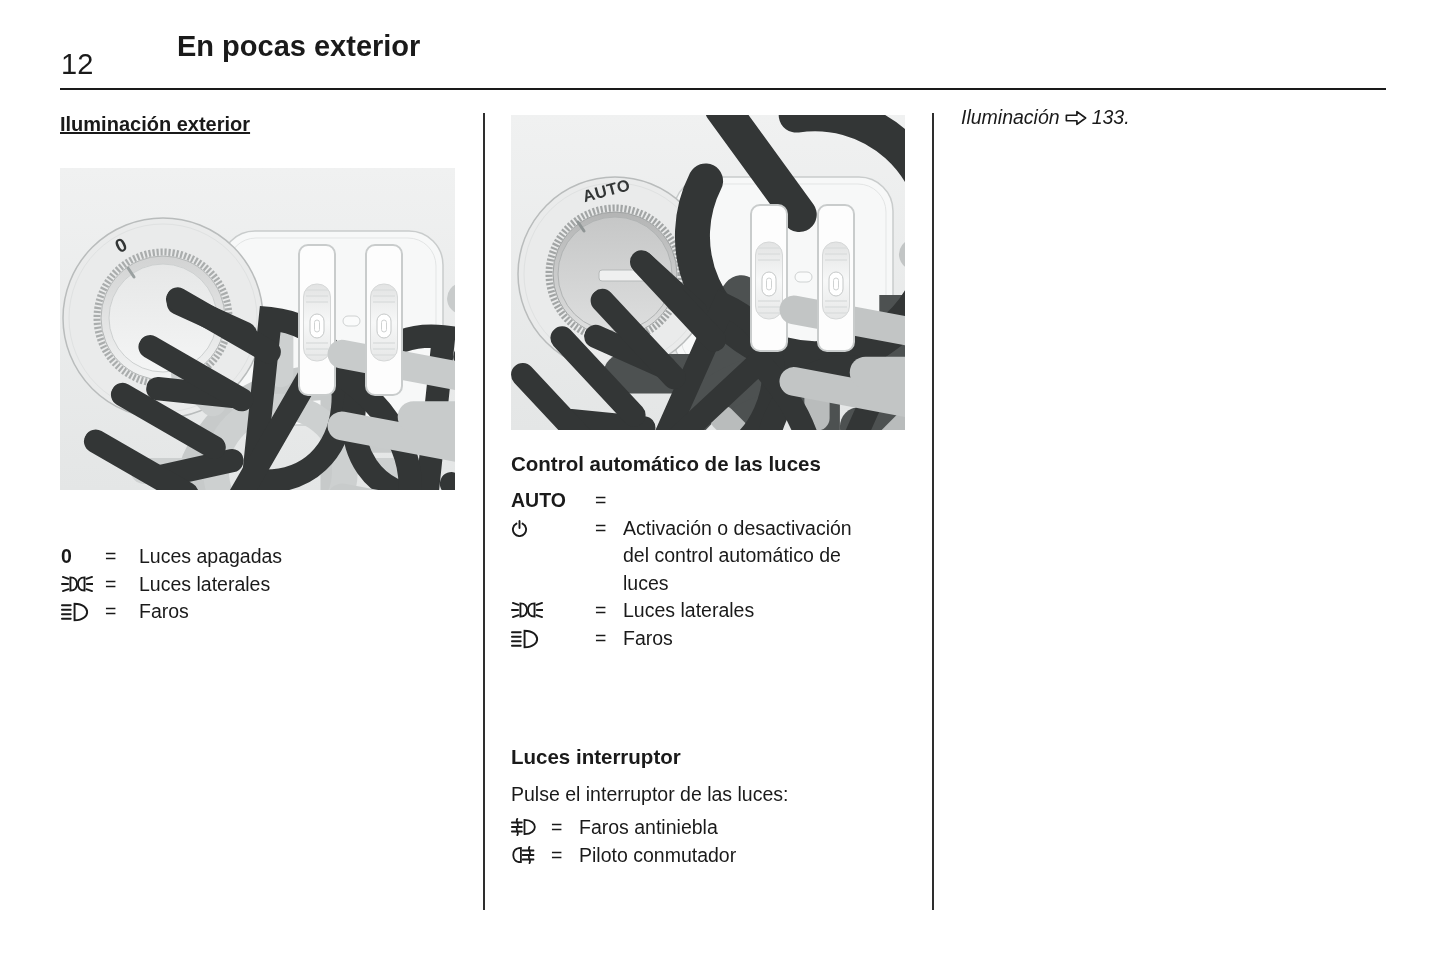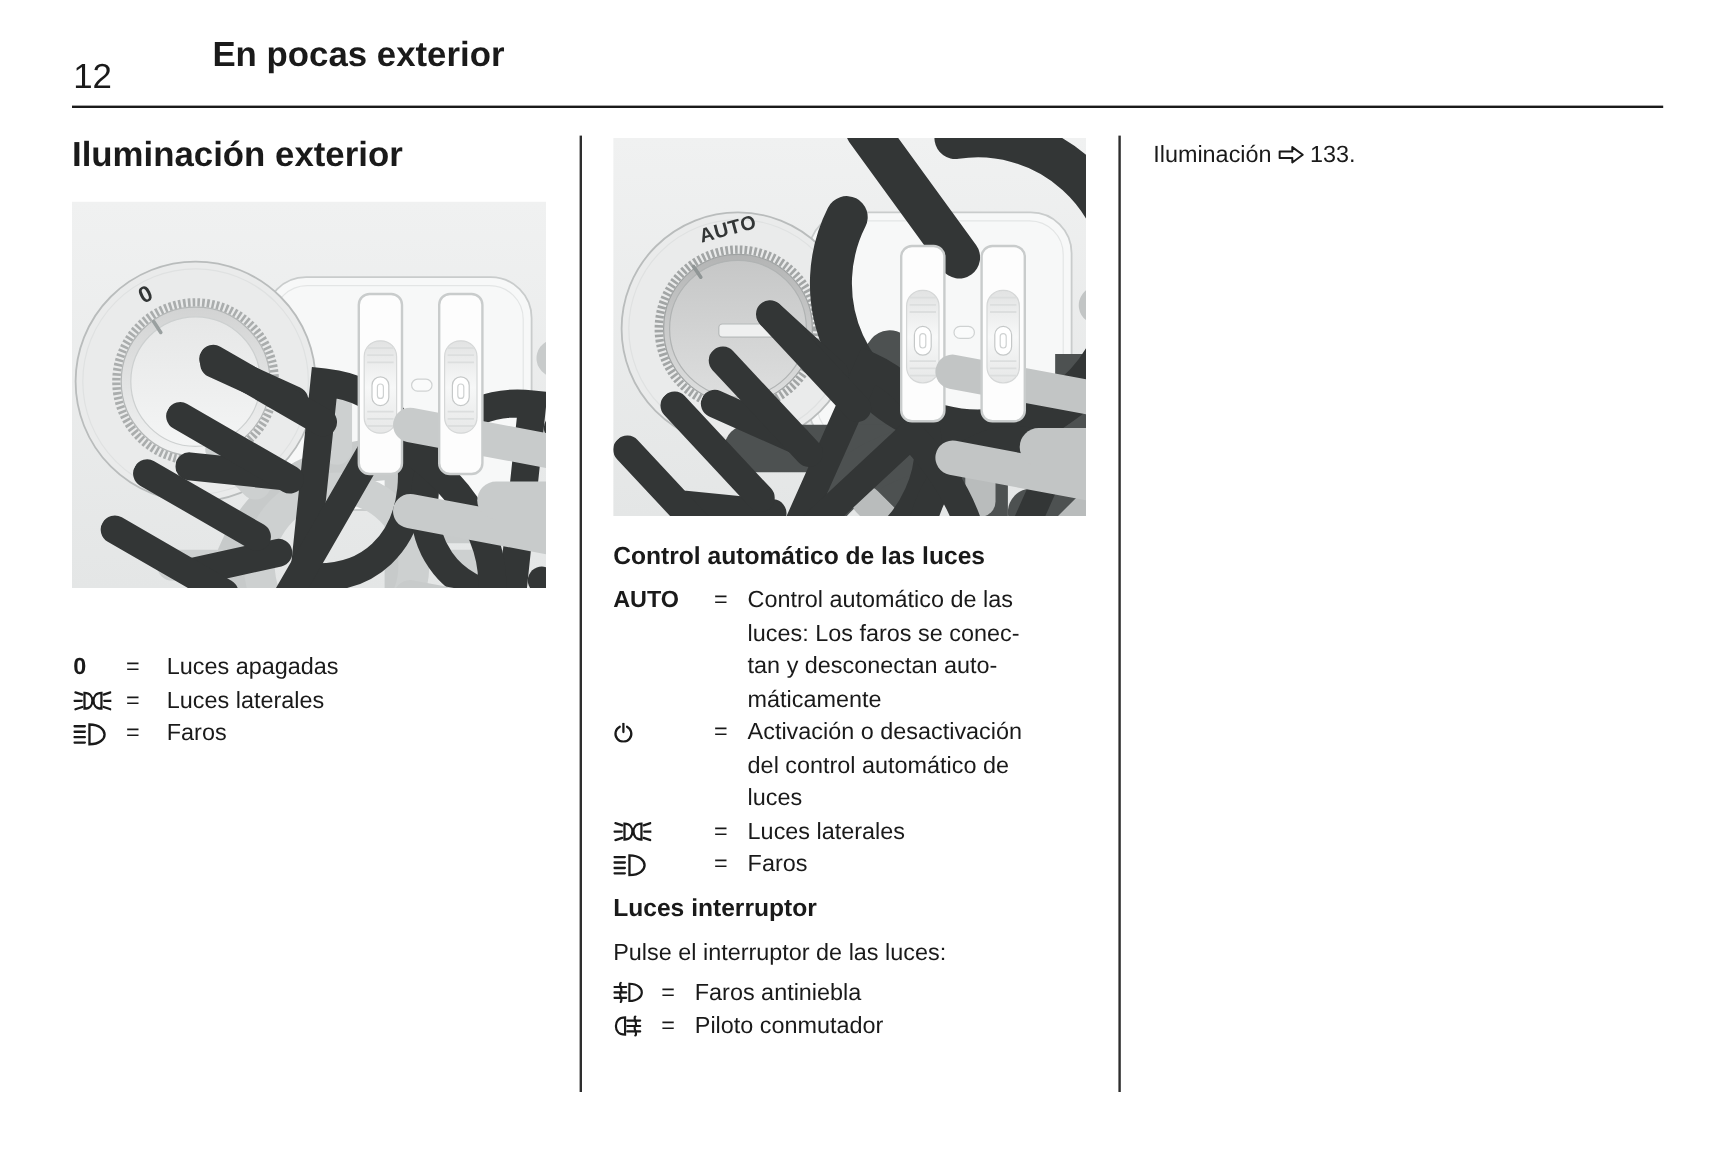--- a/index.html
+++ b/index.html
@@ -12,7 +12,7 @@
   .vrule{position:absolute;top:113px;height:797px;width:2px;background:#2e2e2e;}
   .v1{left:483px;} .v2{left:932px;}
 
-  .col1-title{position:absolute;left:60px;top:113px;font-size:29px;font-weight:bold;}
+  .col1-title{position:absolute;left:60px;top:113px;font-size:20px;font-weight:bold;text-decoration:underline;}
   .fig{position:absolute;display:block;}
   .fig1{left:60px;top:168px;width:395px;height:322px;}
   .fig2{left:511px;top:115px;width:394px;height:315px;}

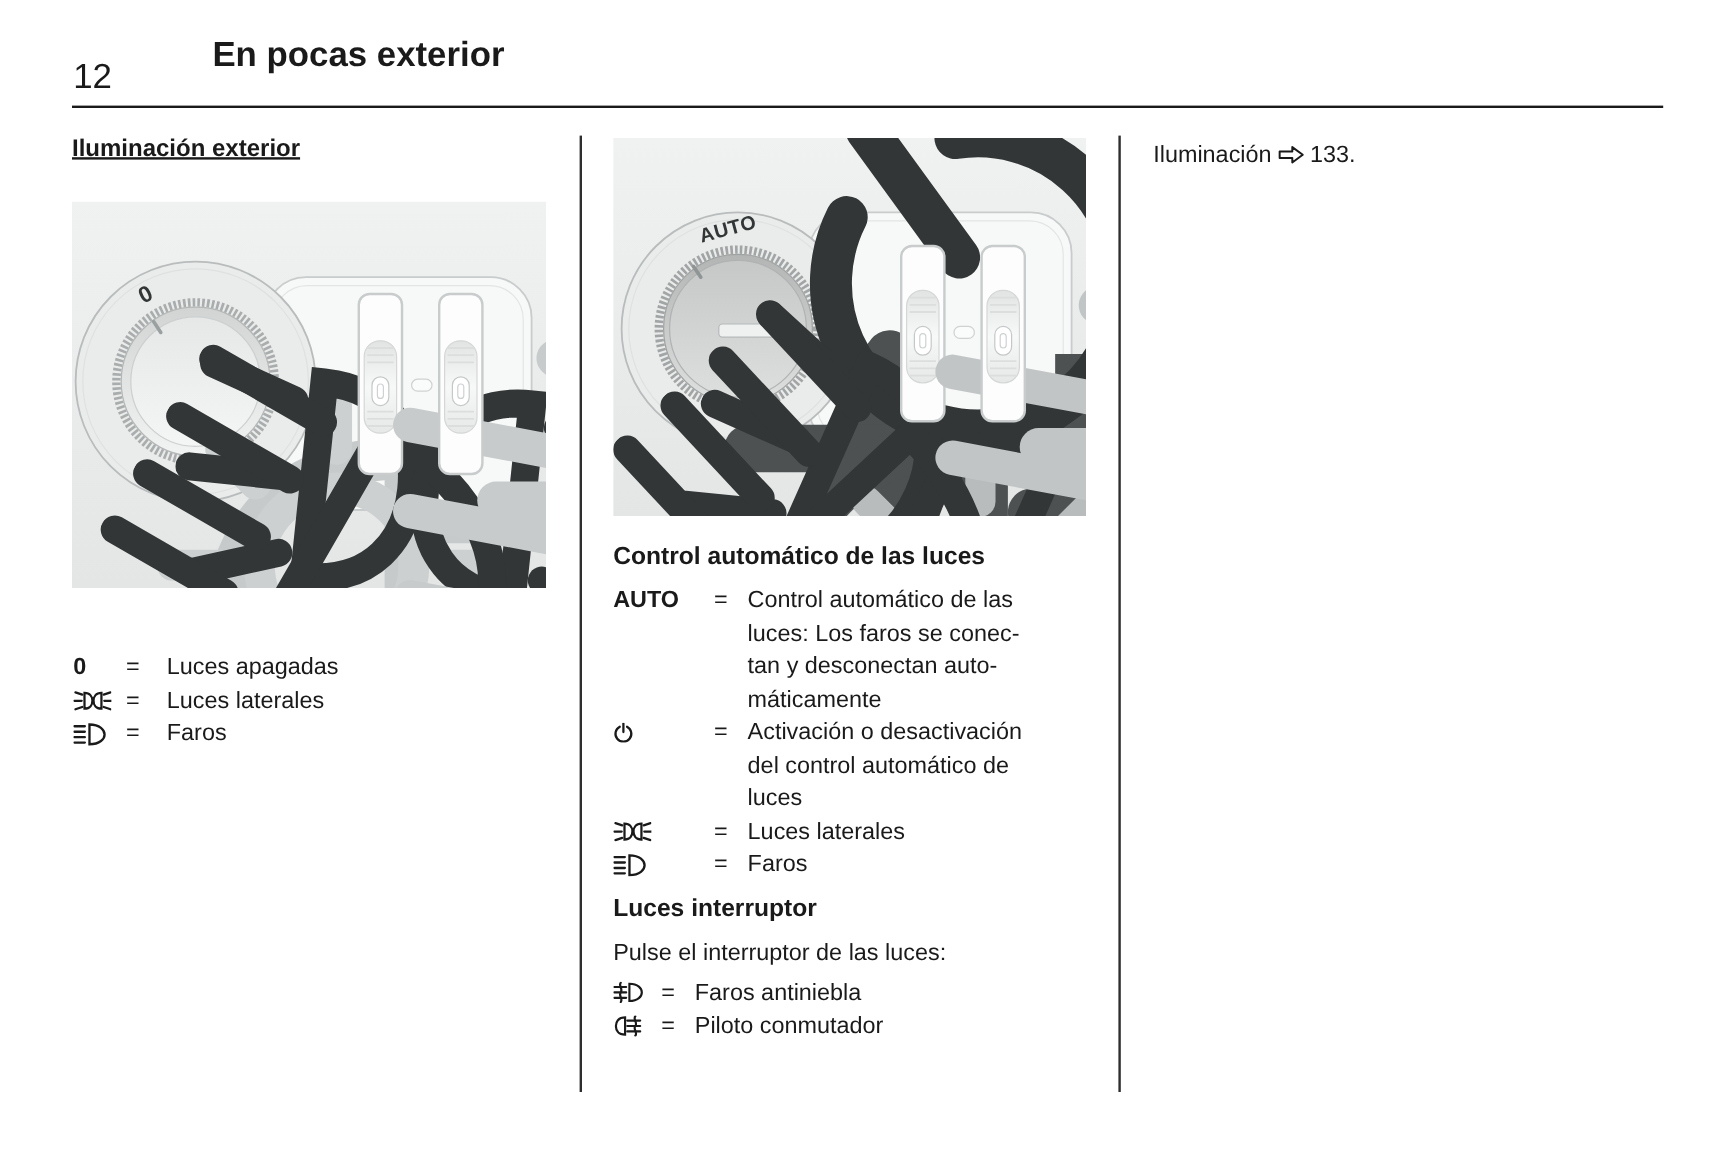--- a/index.html
+++ b/index.html
@@ -25,7 +25,7 @@
   .col2-head2{position:absolute;left:511px;top:745px;font-size:20.5px;font-weight:bold;}
   .col2-intro{position:absolute;left:511px;top:781px;}
   .col2-foglist{position:absolute;left:511px;top:814px;}
-  .col3-ref{position:absolute;left:961px;top:116px;}
+  .col3-ref{position:absolute;left:961px;top:104px;font-style:italic;}
 
   .defrow{display:flex;align-items:flex-start;}
   .sym{flex:0 0 auto;font-weight:bold;}

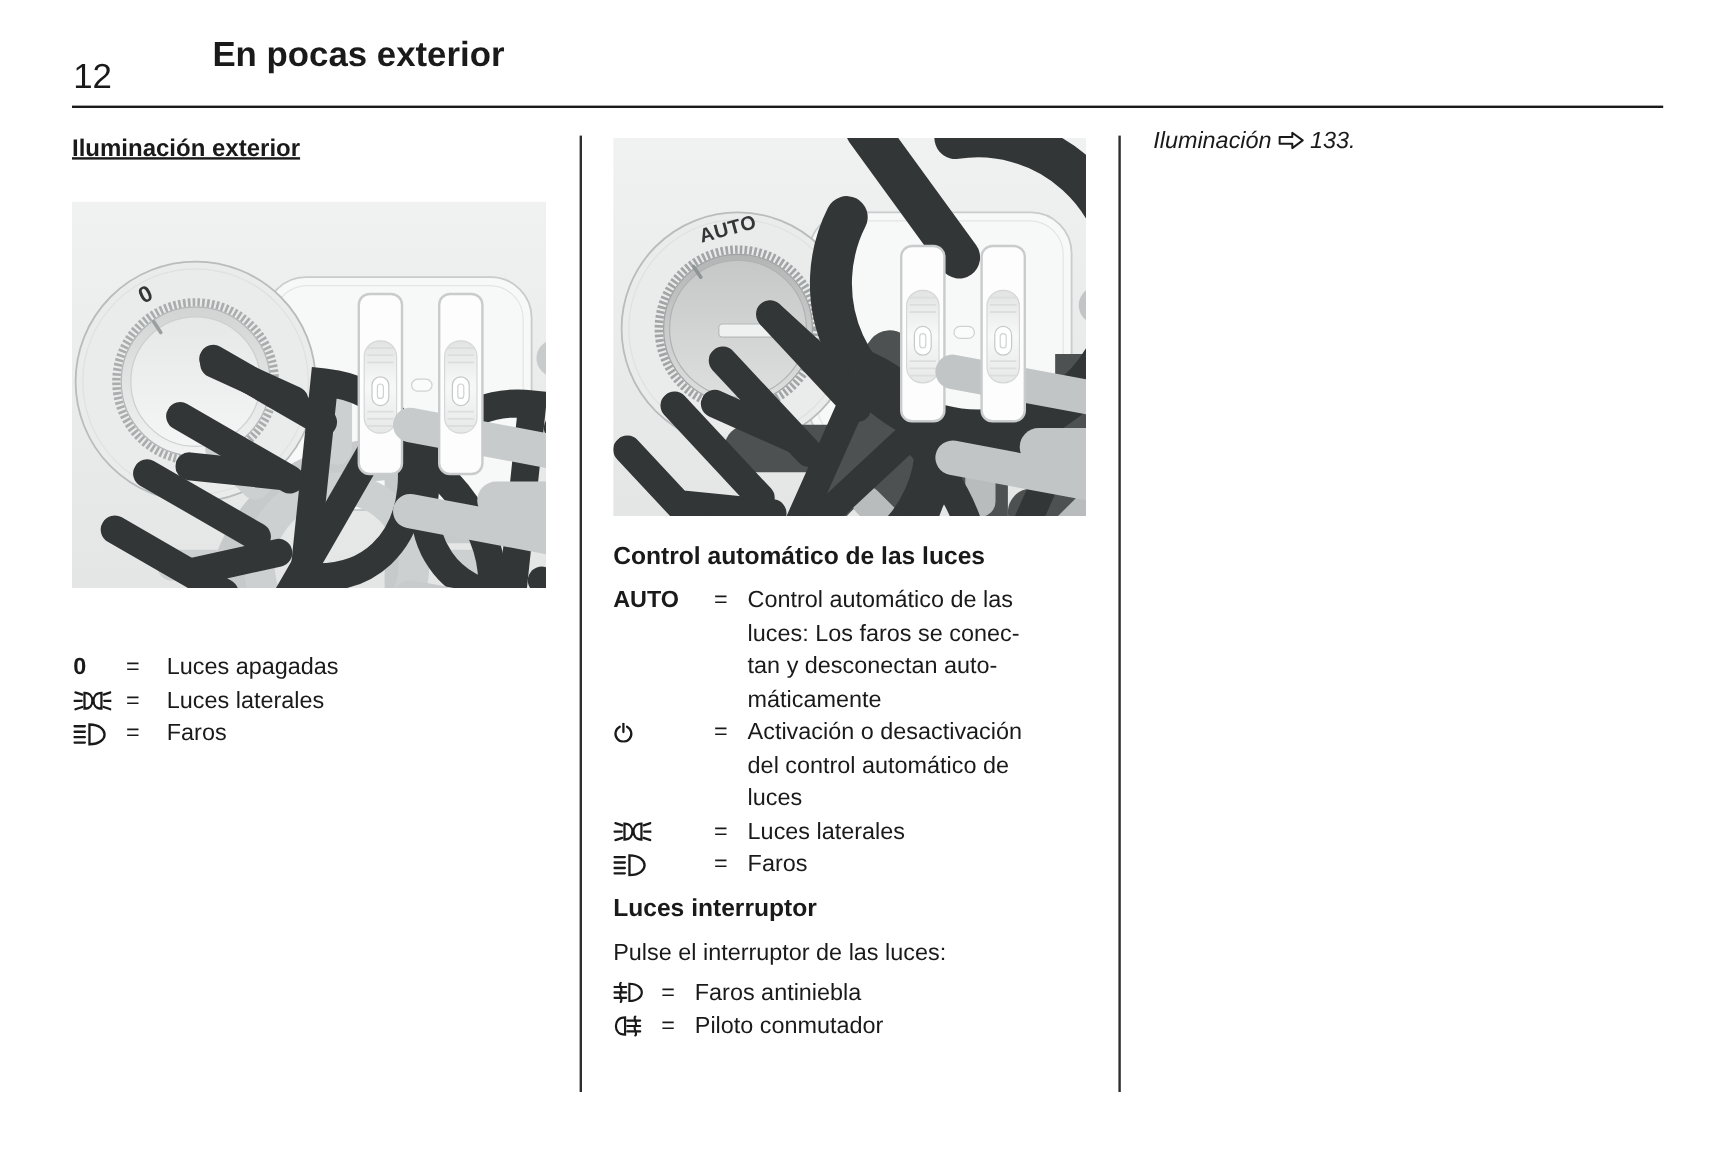--- a/index.html
+++ b/index.html
@@ -308,10 +308,6 @@
     <div class="defrow">
       <span class="sym w84">AUTO</span>
       <span class="eq w28">=</span>
-      <span class="txt">Control automático de las
-luces: Los faros se conec-
-tan y desconectan auto-
-máticamente</span>
     </div>
     <div class="defrow">
       <span class="sym w84">

